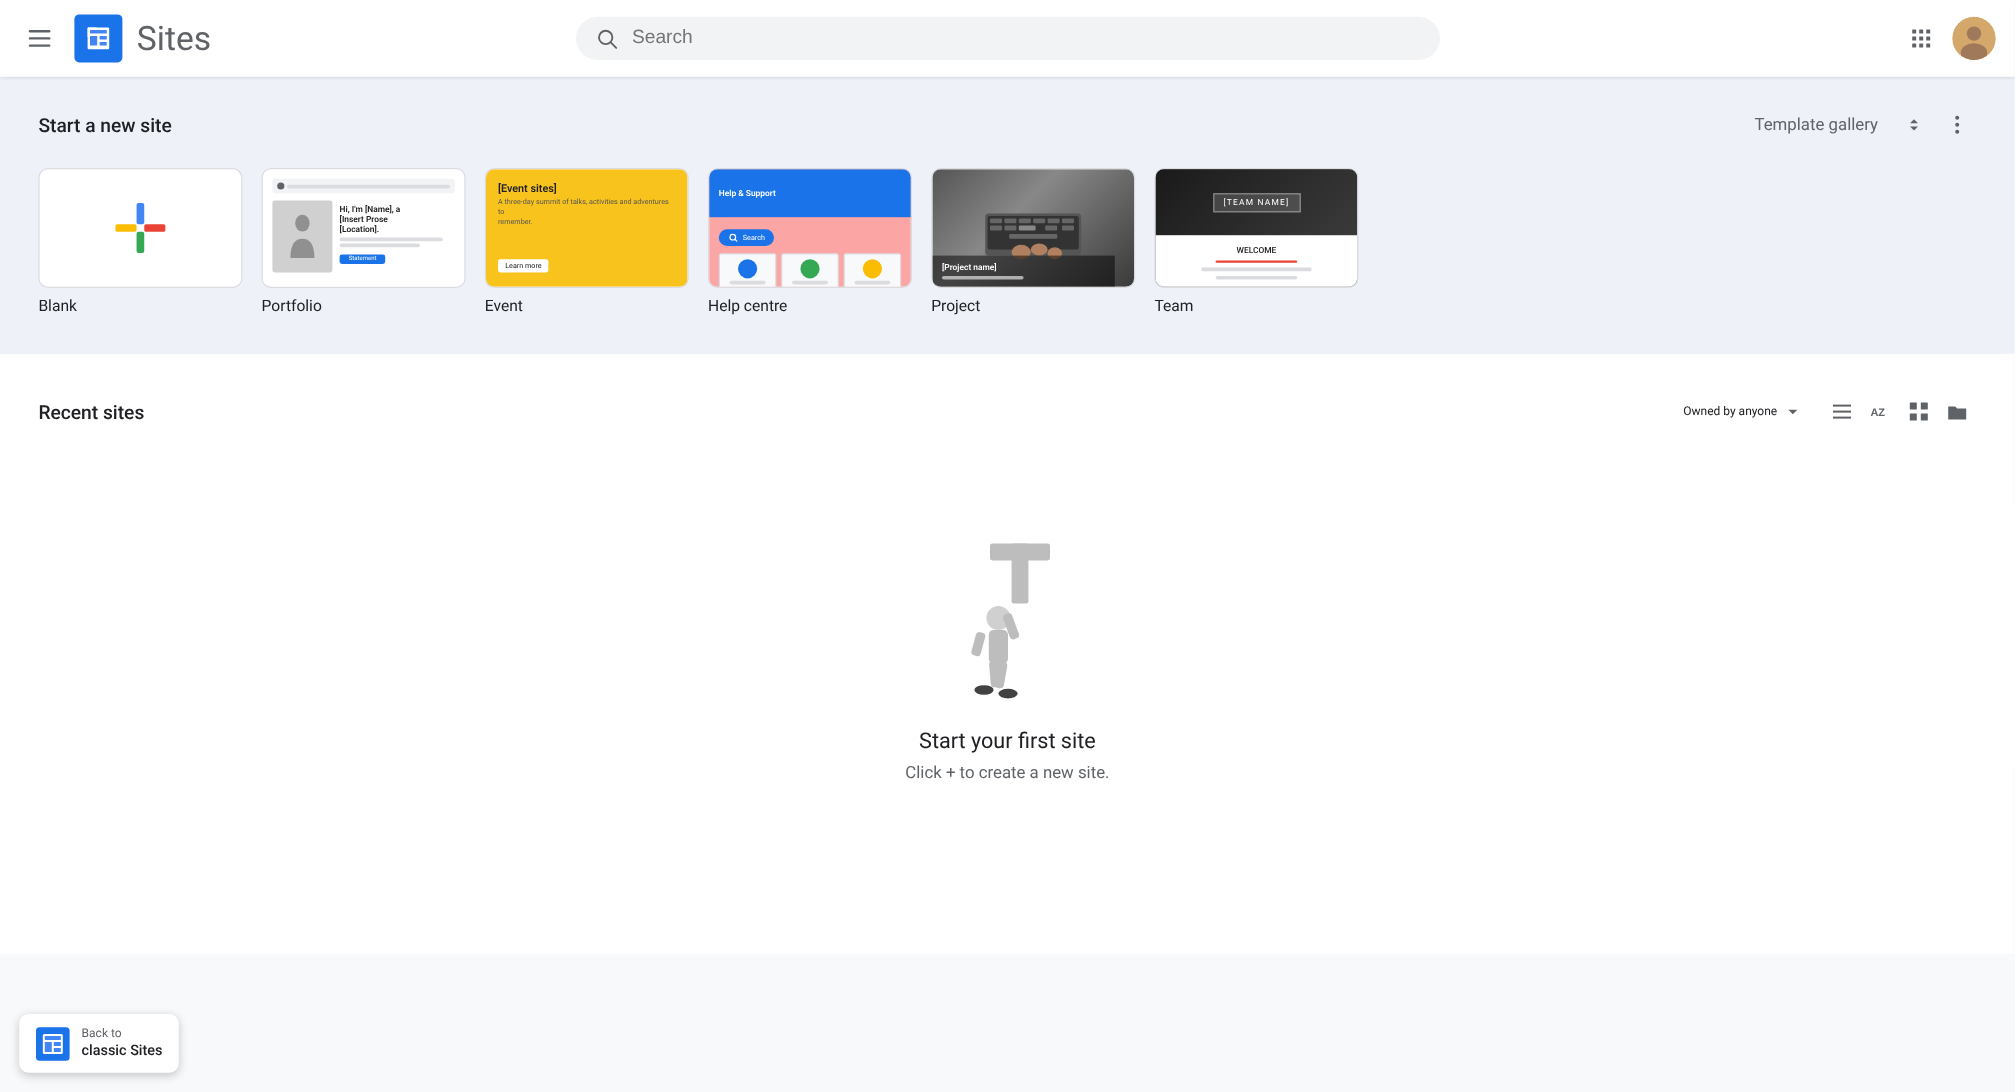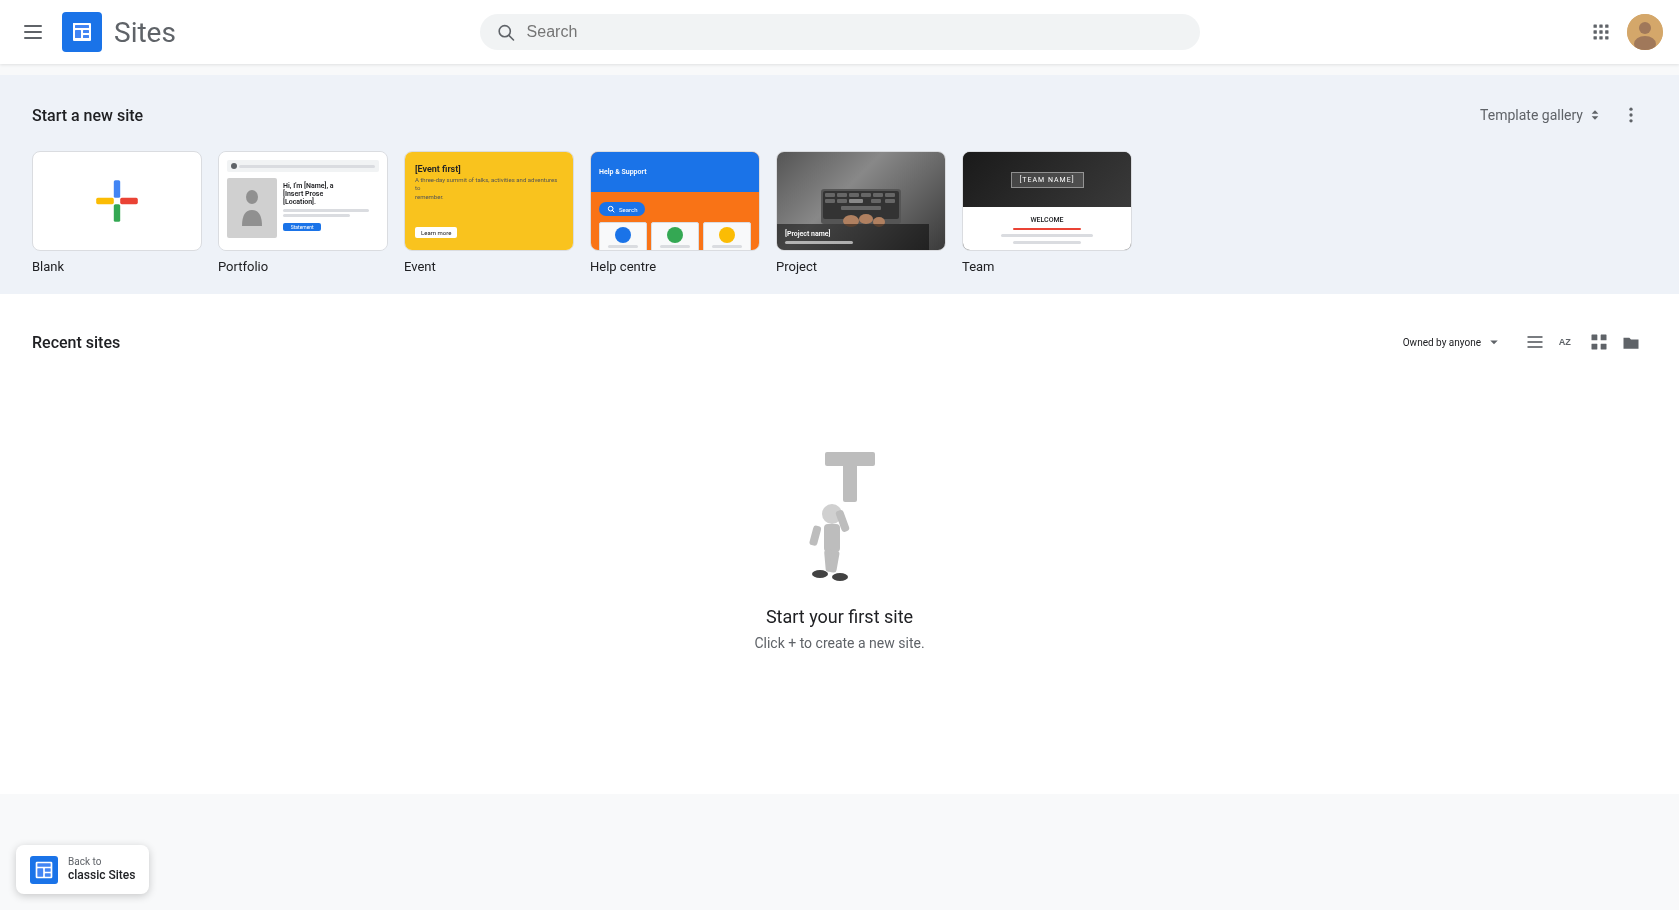--- a/index.html
+++ b/index.html
@@ -116,8 +116,7 @@
     
     .template-section {
       background: #eef2f8;
-      padding: 24px 32px 20px;
-      margin-top: 11px;
+      padding: 24px 32px 32px;
     }
     .template-header {
       display: flex;

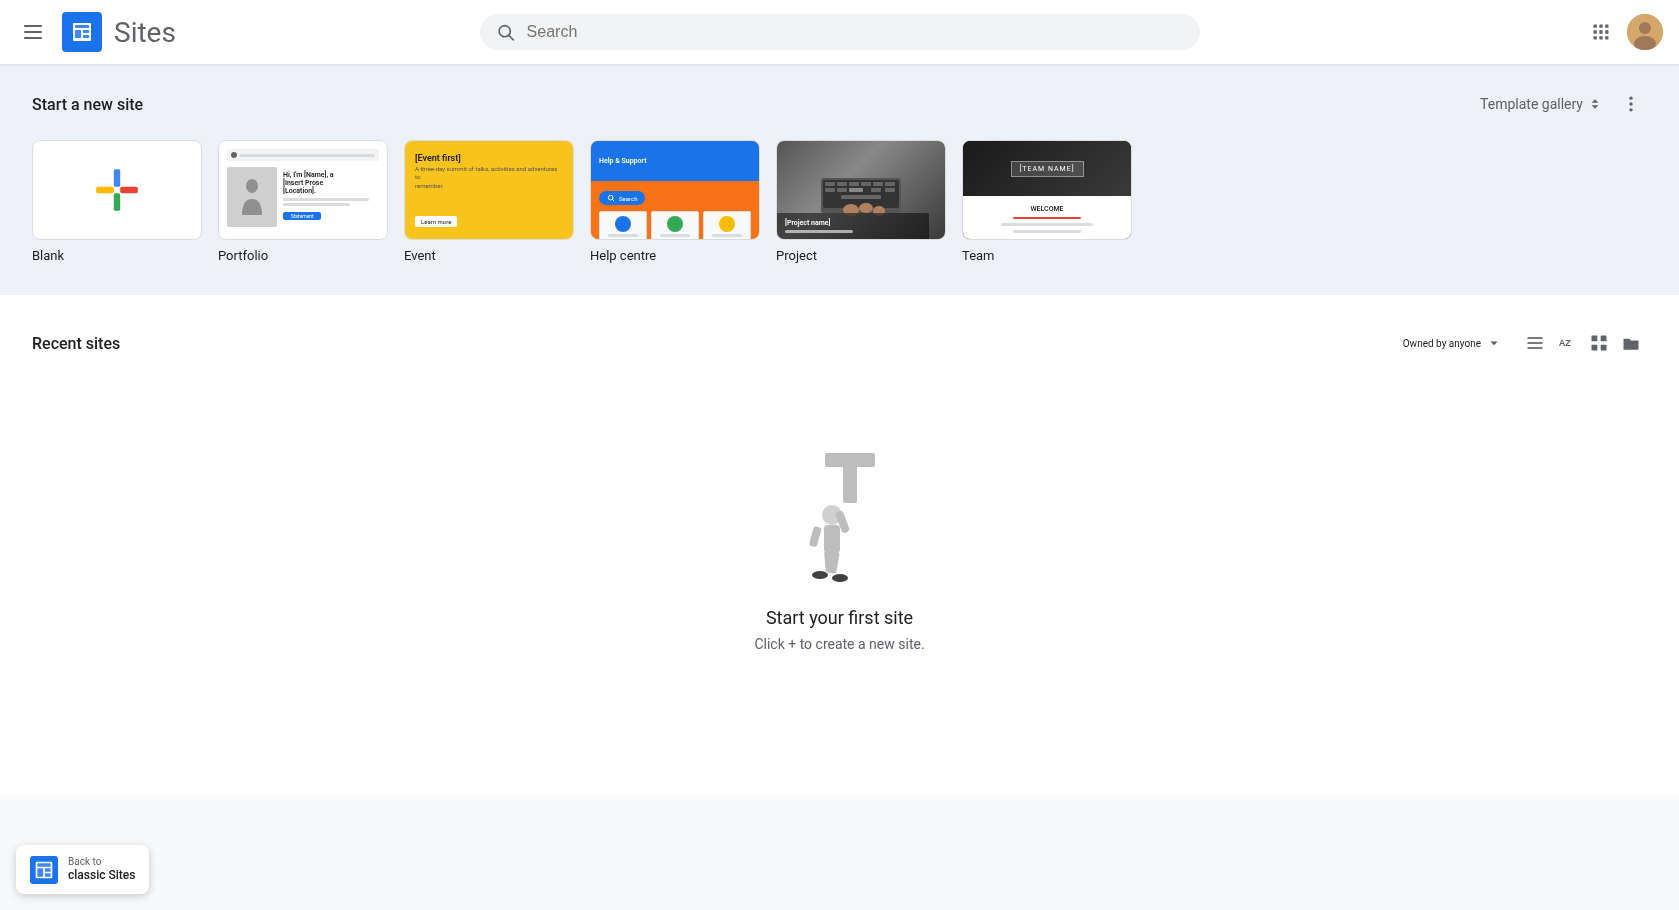--- a/index.html
+++ b/index.html
@@ -132,7 +132,7 @@
     .template-gallery-btn {
       display: flex;
       align-items: center;
-      gap: 4px;
+      gap: 22px;
       font-size: 14px;
       color: #5f6368;
       cursor: pointer;

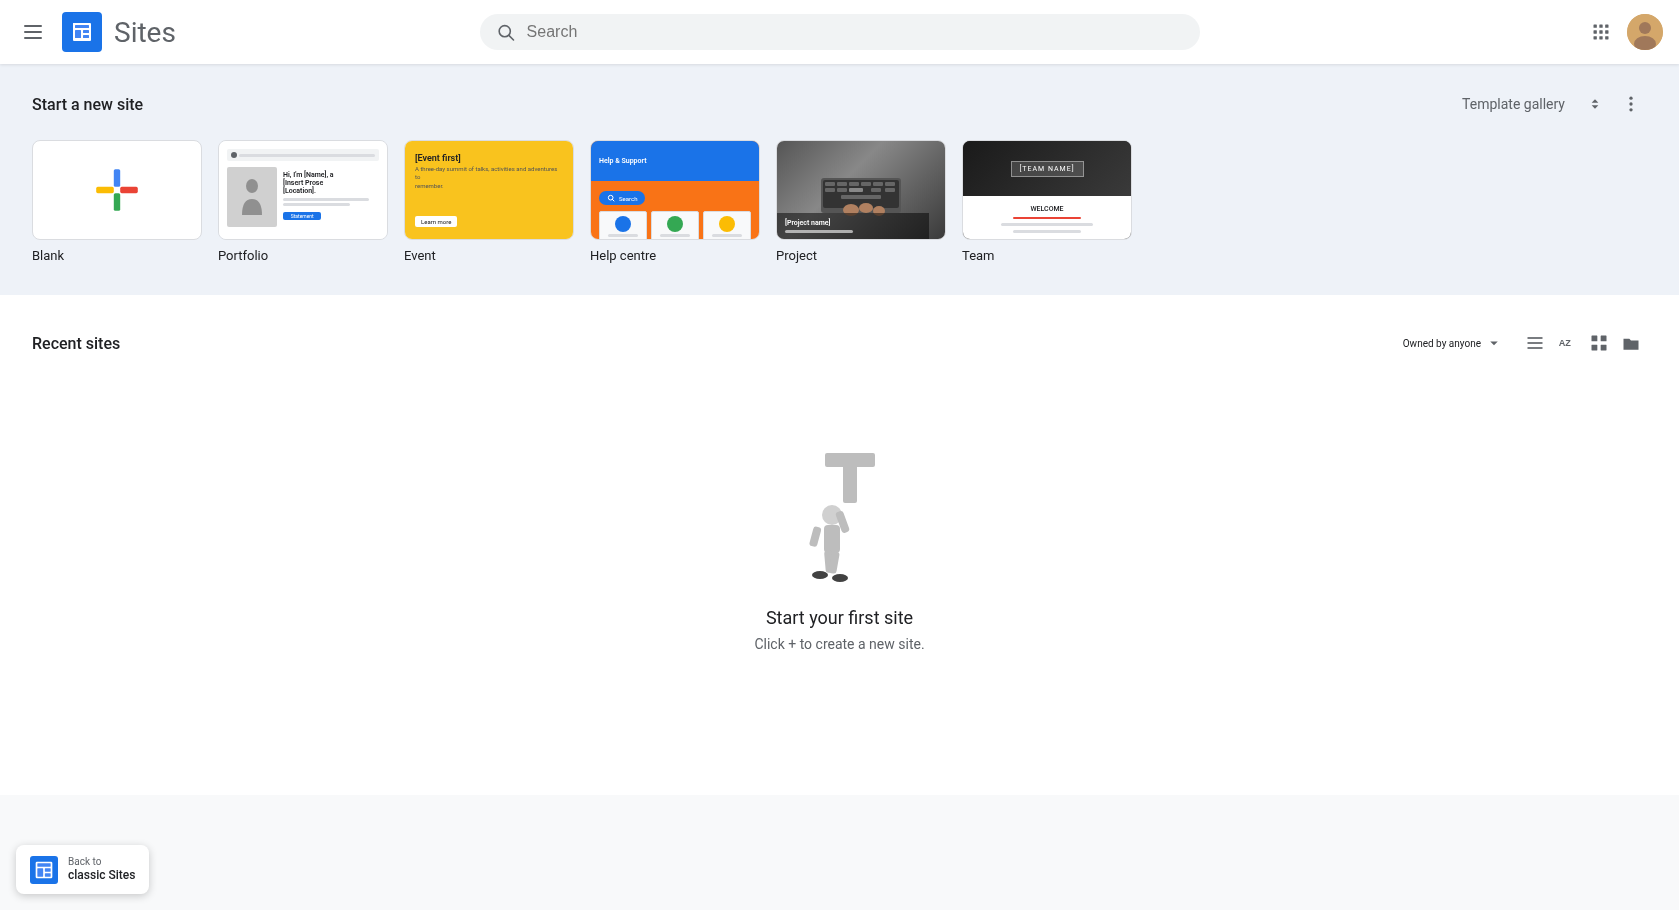--- a/index.html
+++ b/index.html
@@ -581,7 +581,7 @@
         <div class="template-thumb">
           <div class="event-thumb-content">
             <div class="event-title-area">
-              <div class="event-label-text">[Event first]</div>
+              <div class="event-label-text">[Event sites]</div>
               <div class="event-sub-text">A three-day summit of talks, activities and adventures to<br>remember.</div>
             </div>
             <div class="event-btn-area">

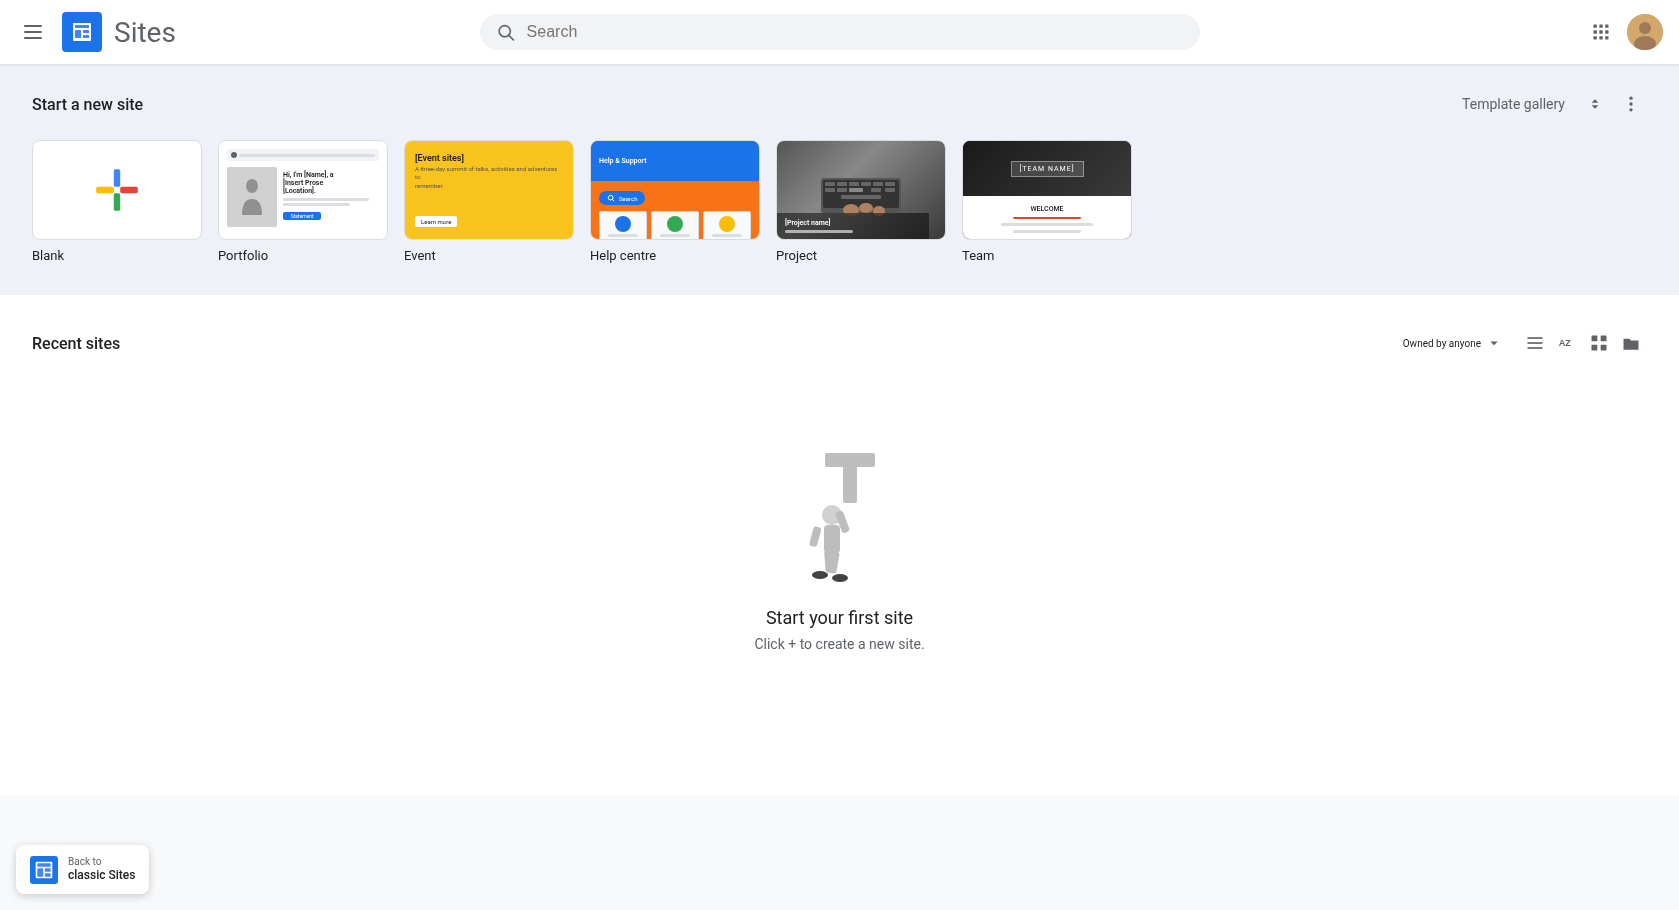--- a/index.html
+++ b/index.html
@@ -253,7 +253,7 @@
 
     
     .help-thumb-content {
-      background: #f97316;
+      background: #fca5a5;
       width: 100%;
       height: 100%;
     }

